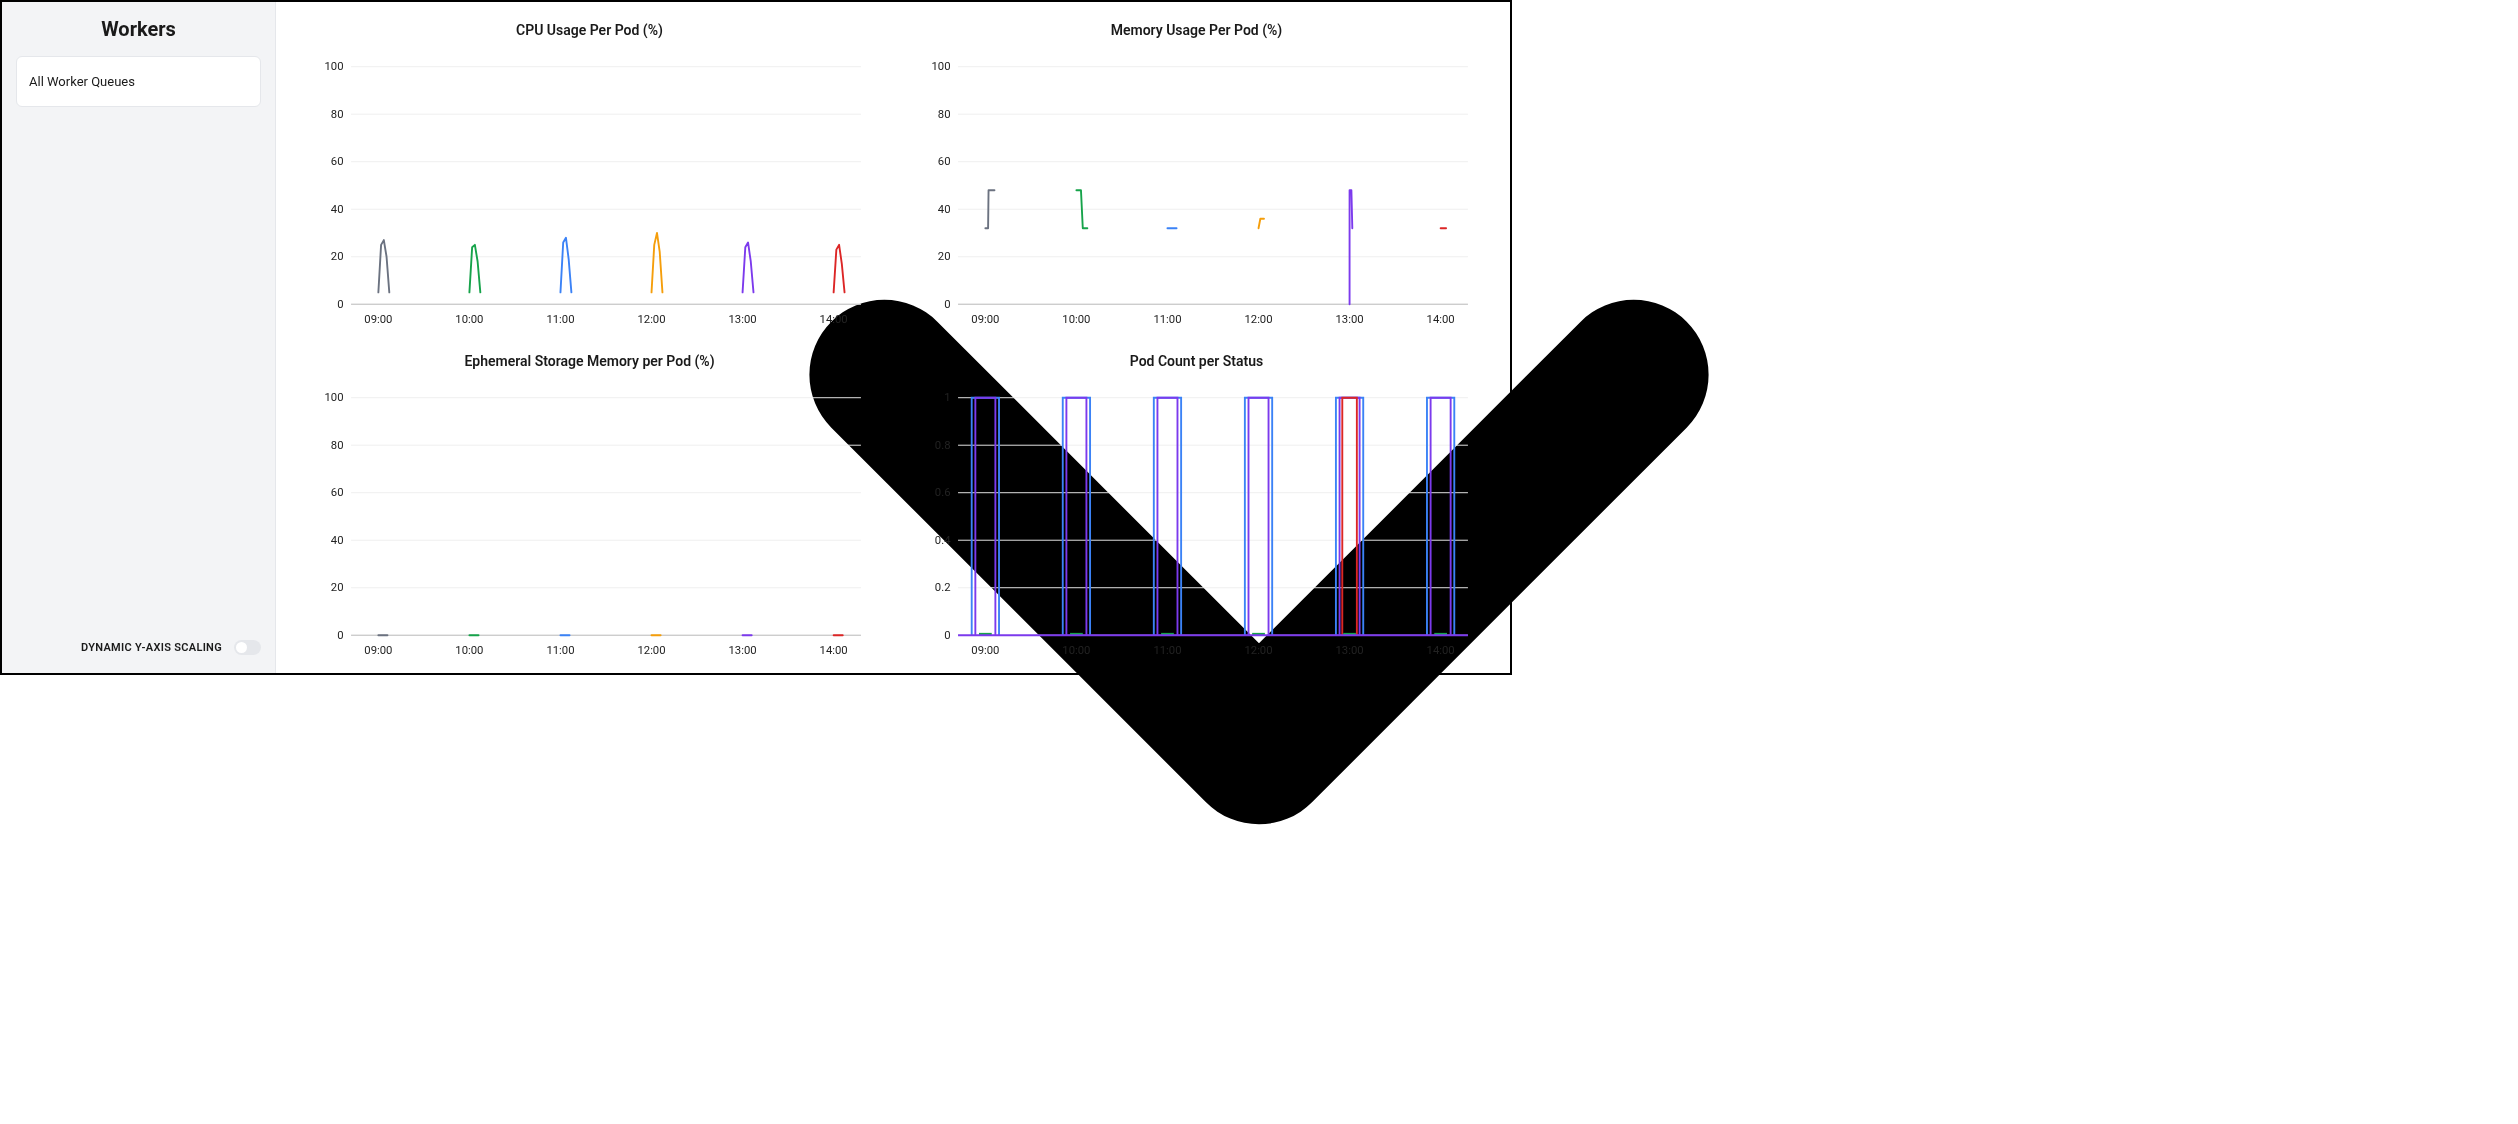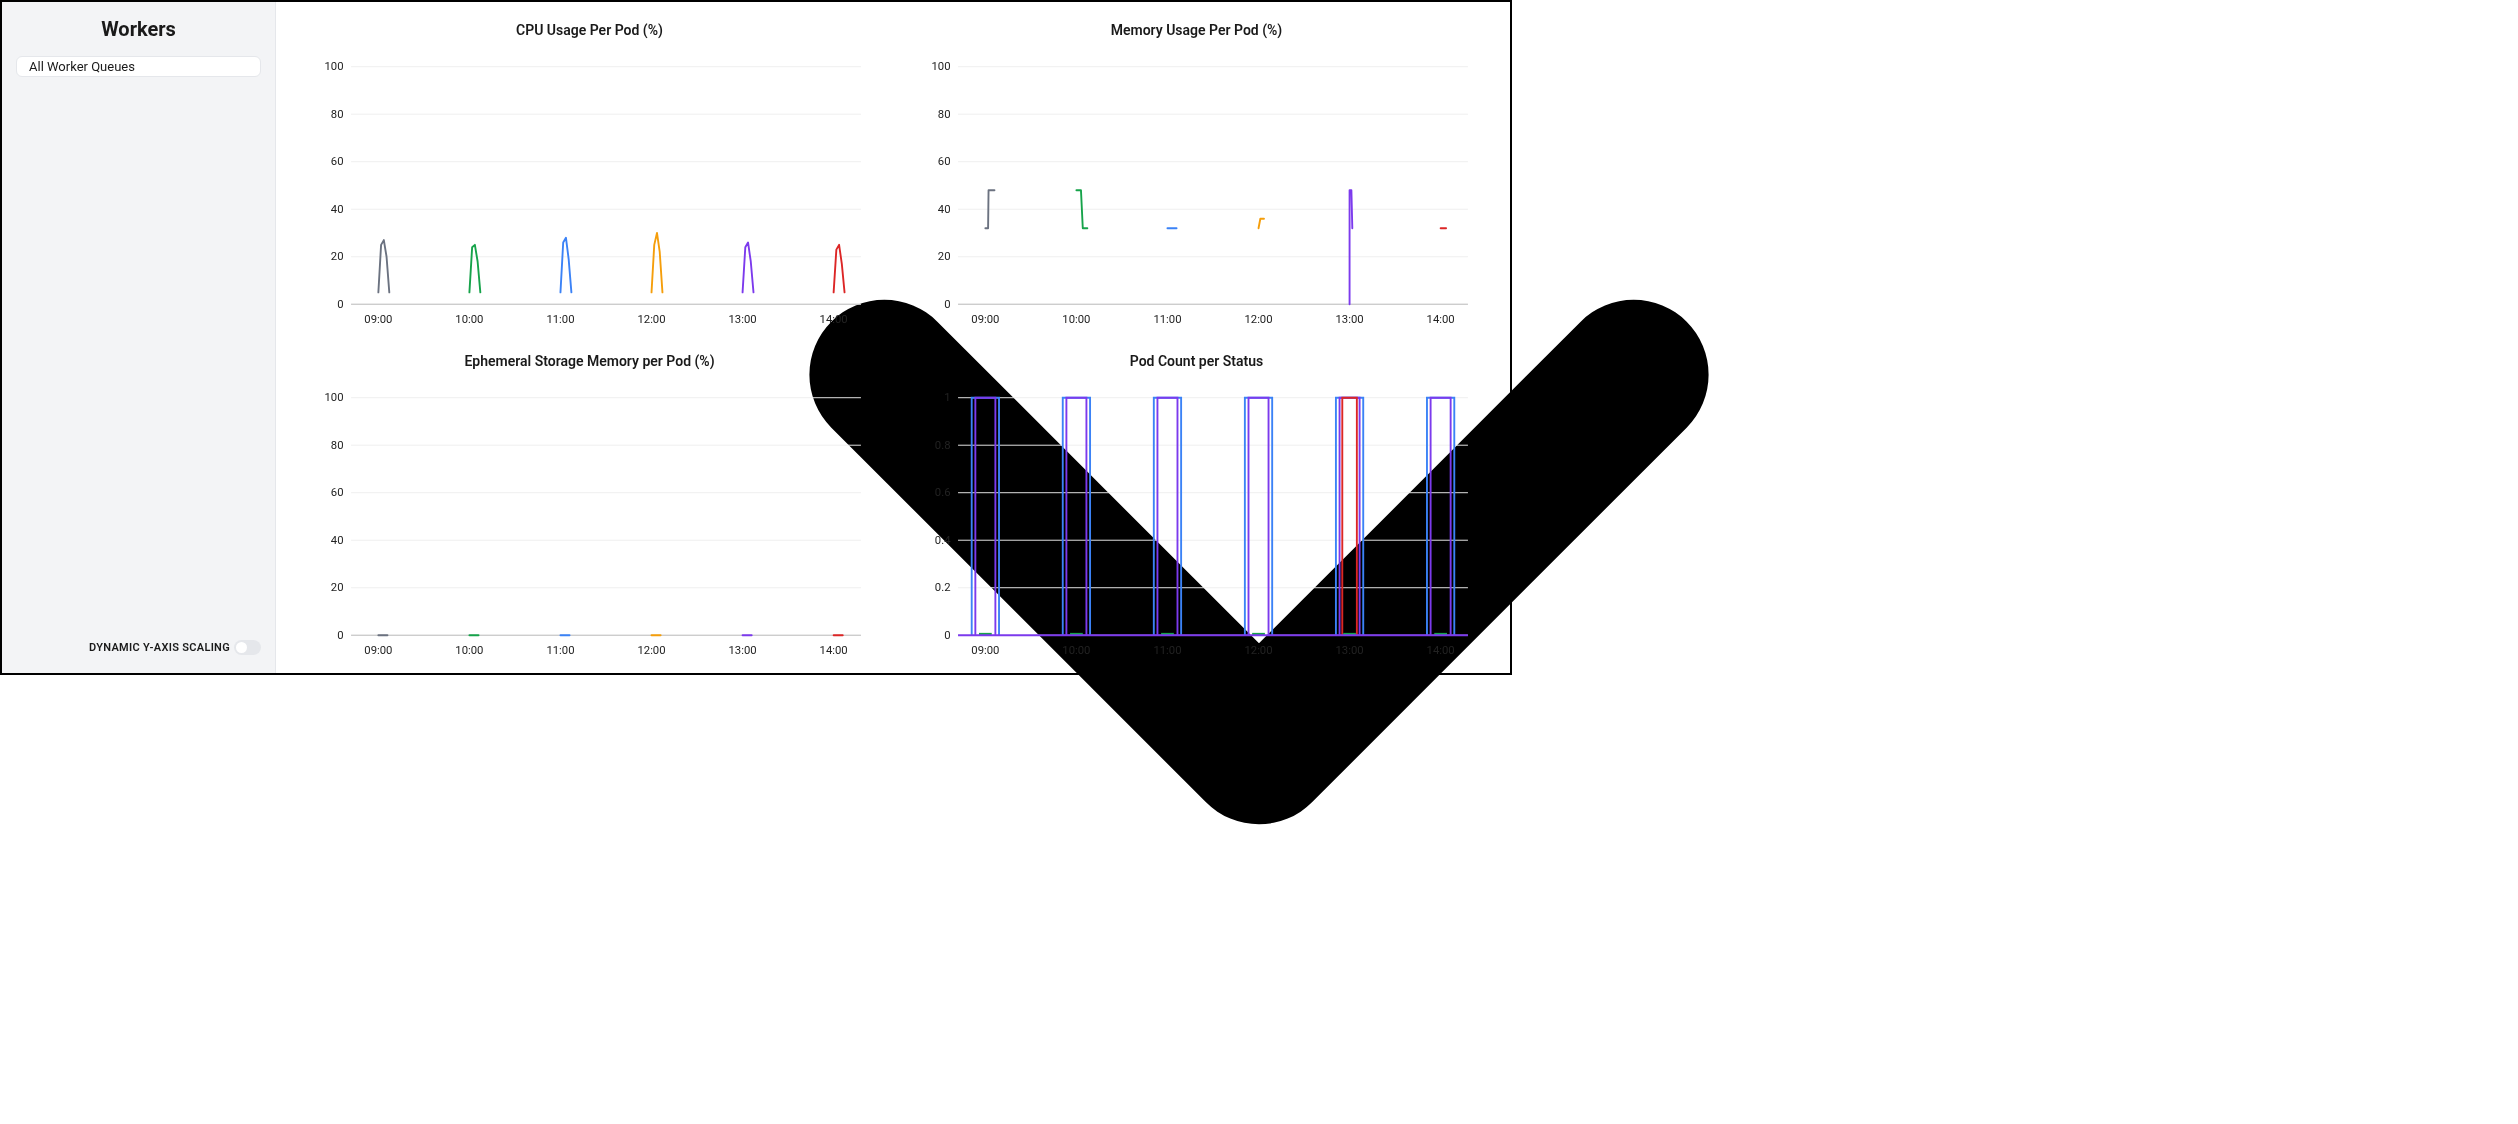--- a/index.html
+++ b/index.html
@@ -6,7 +6,7 @@
 body { font-family: -apple-system, BlinkMacSystemFont, "Segoe UI", Roboto, sans-serif; background: #fff; color: #1a1a1a; border: 2px solid #000; width: 1512px; height: 675px; display: flex; overflow: hidden; }
 .sidebar { width: 274px; background: #f3f4f6; border-right: 1px solid #e5e7eb; display: flex; flex-direction: column; padding: 15px 14px 18px 14px; }
 .sidebar-title { font-size: 20px; font-weight: 700; text-align: center; margin-bottom: 15px; }
-.dropdown { background: #fff; border: 1px solid #e5e7eb; border-radius: 6px; padding: 2px 12px; font-size: 13px; display: flex; justify-content: space-between; align-items: center; cursor: pointer; }
+.dropdown { background: #fff; border: 1px solid #e5e7eb; border-radius: 6px; padding: 17px 12px; font-size: 13px; display: flex; justify-content: space-between; align-items: center; cursor: pointer; }
 .sidebar-spacer { flex: 1; }
 .toggle-row { display: flex; align-items: center; justify-content: flex-end; gap: 4px; }
 .toggle-label { font-size: 11px; font-weight: 600; letter-spacing: 0.3px; }

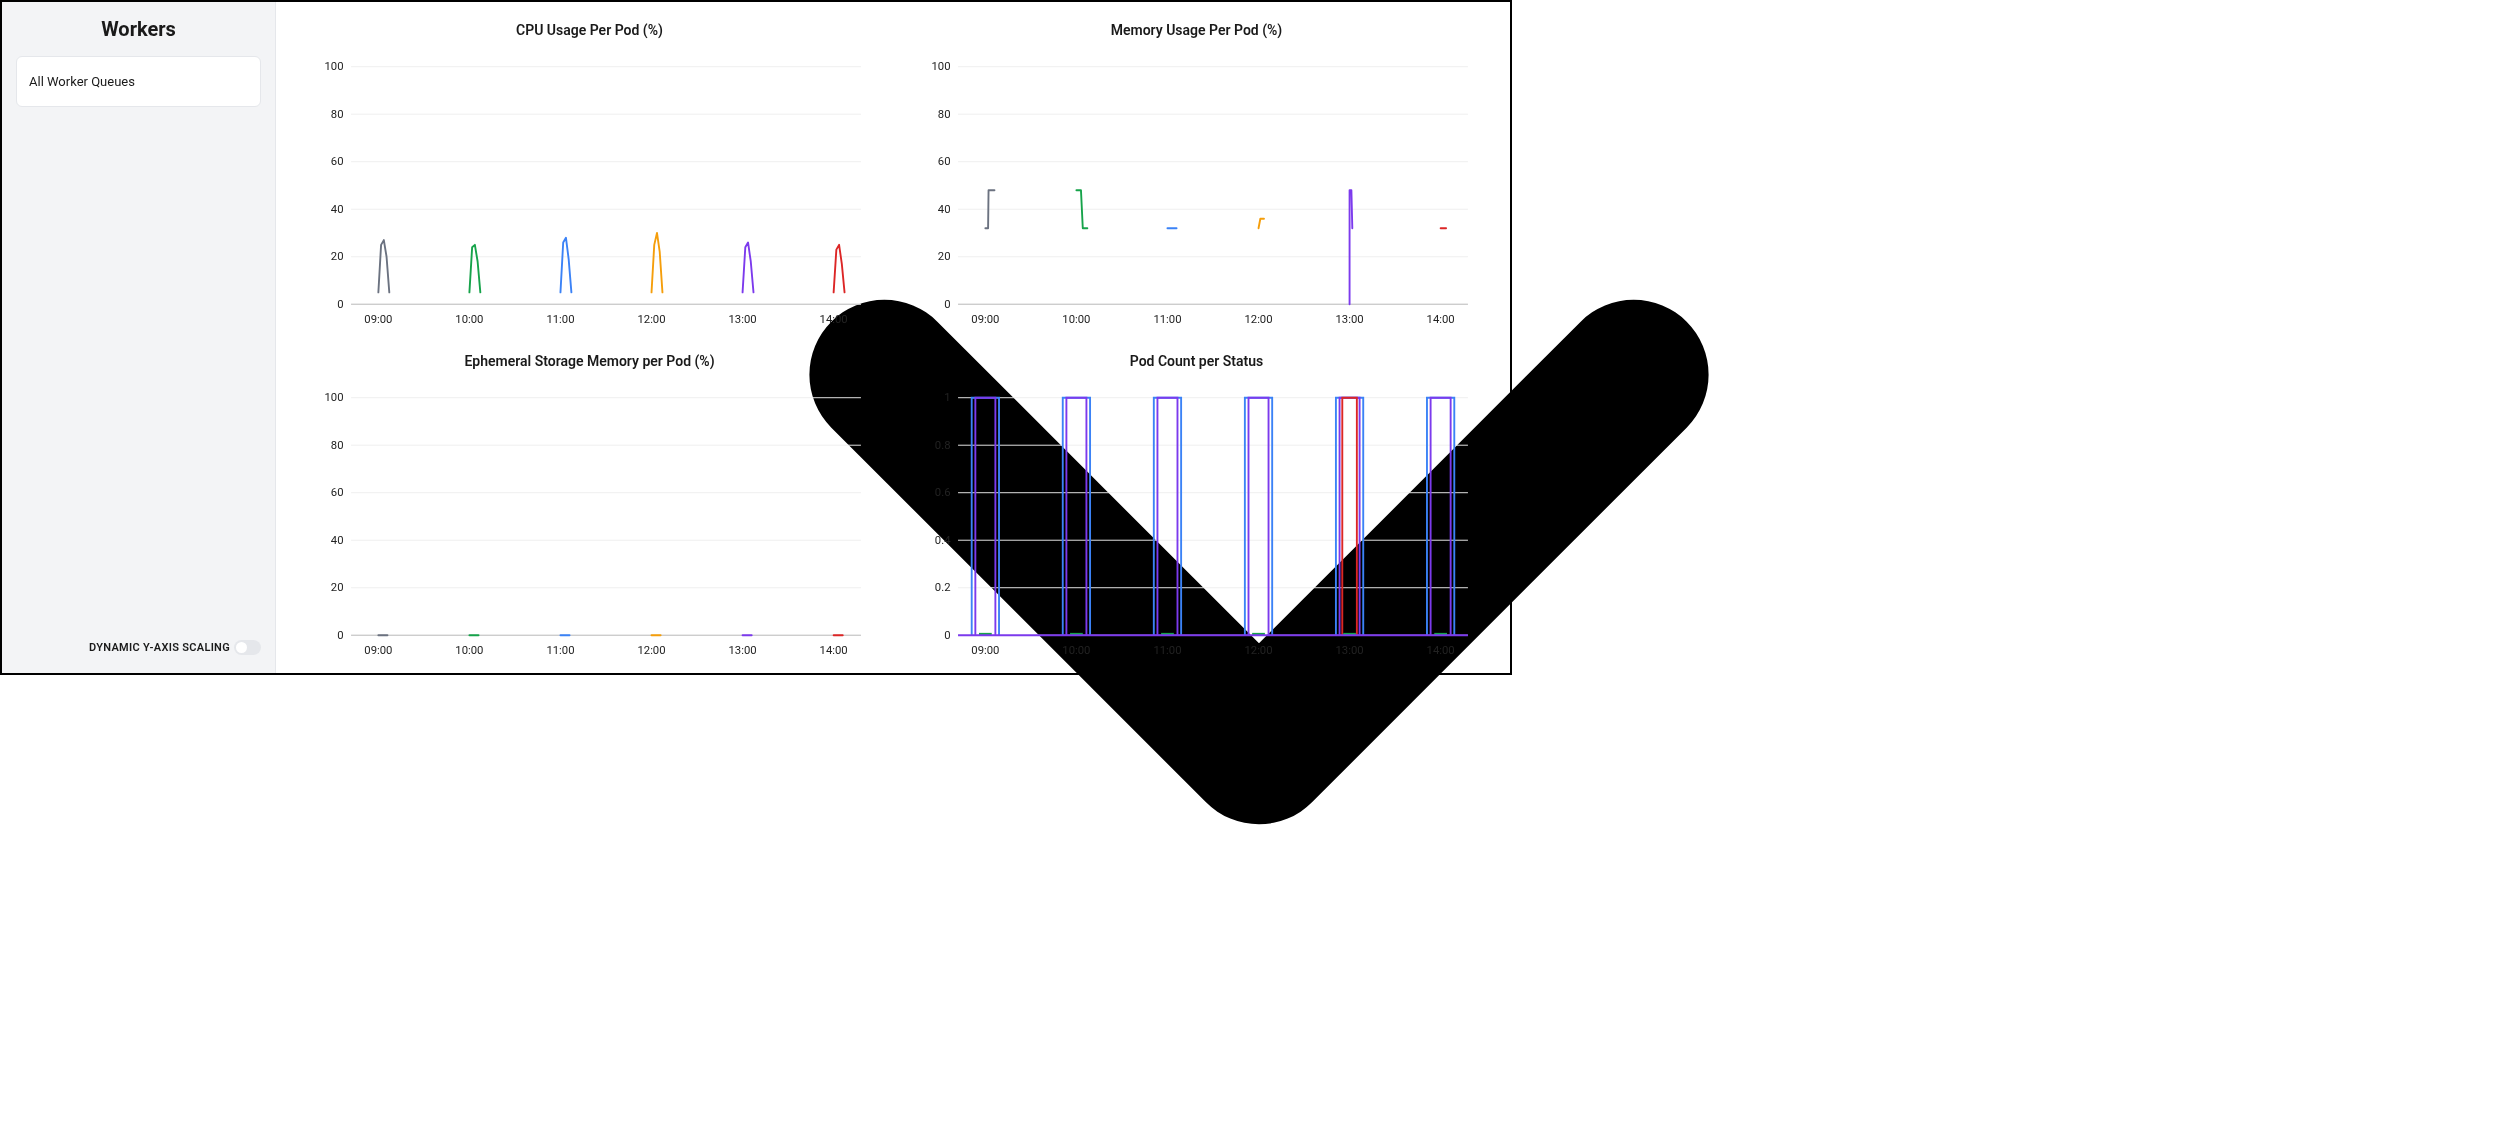--- a/index.html
+++ b/index.html
@@ -8,7 +8,7 @@
 .sidebar-title { font-size: 20px; font-weight: 700; text-align: center; margin-bottom: 15px; }
 .dropdown { background: #fff; border: 1px solid #e5e7eb; border-radius: 6px; padding: 17px 12px; font-size: 13px; display: flex; justify-content: space-between; align-items: center; cursor: pointer; }
 .sidebar-spacer { flex: 1; }
-.toggle-row { display: flex; align-items: center; justify-content: flex-end; gap: 4px; }
+.toggle-row { display: flex; align-items: center; justify-content: flex-end; gap: 12px; }
 .toggle-label { font-size: 11px; font-weight: 600; letter-spacing: 0.3px; }
 .toggle { width: 27px; height: 15px; background: #e5e7eb; border-radius: 999px; position: relative; cursor: pointer; }
 .toggle::after { content: ""; position: absolute; left: 2px; top: 2px; width: 11px; height: 11px; background: #fff; border-radius: 50%; }

